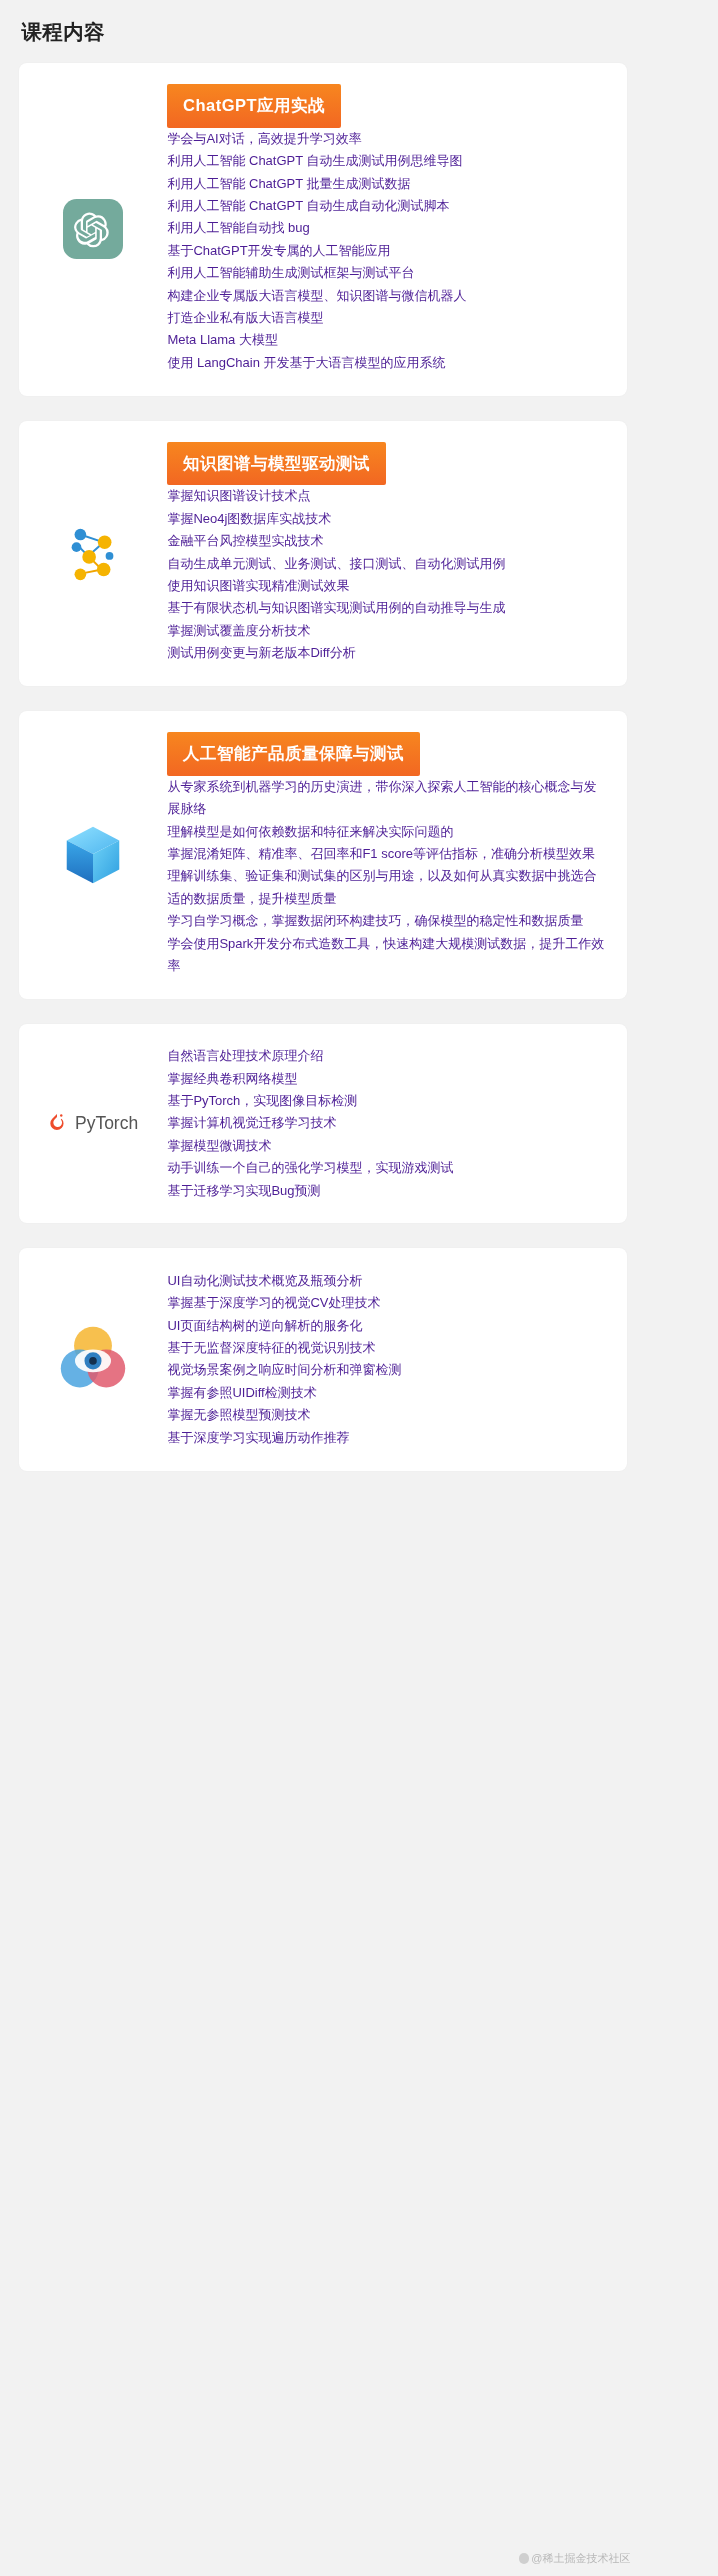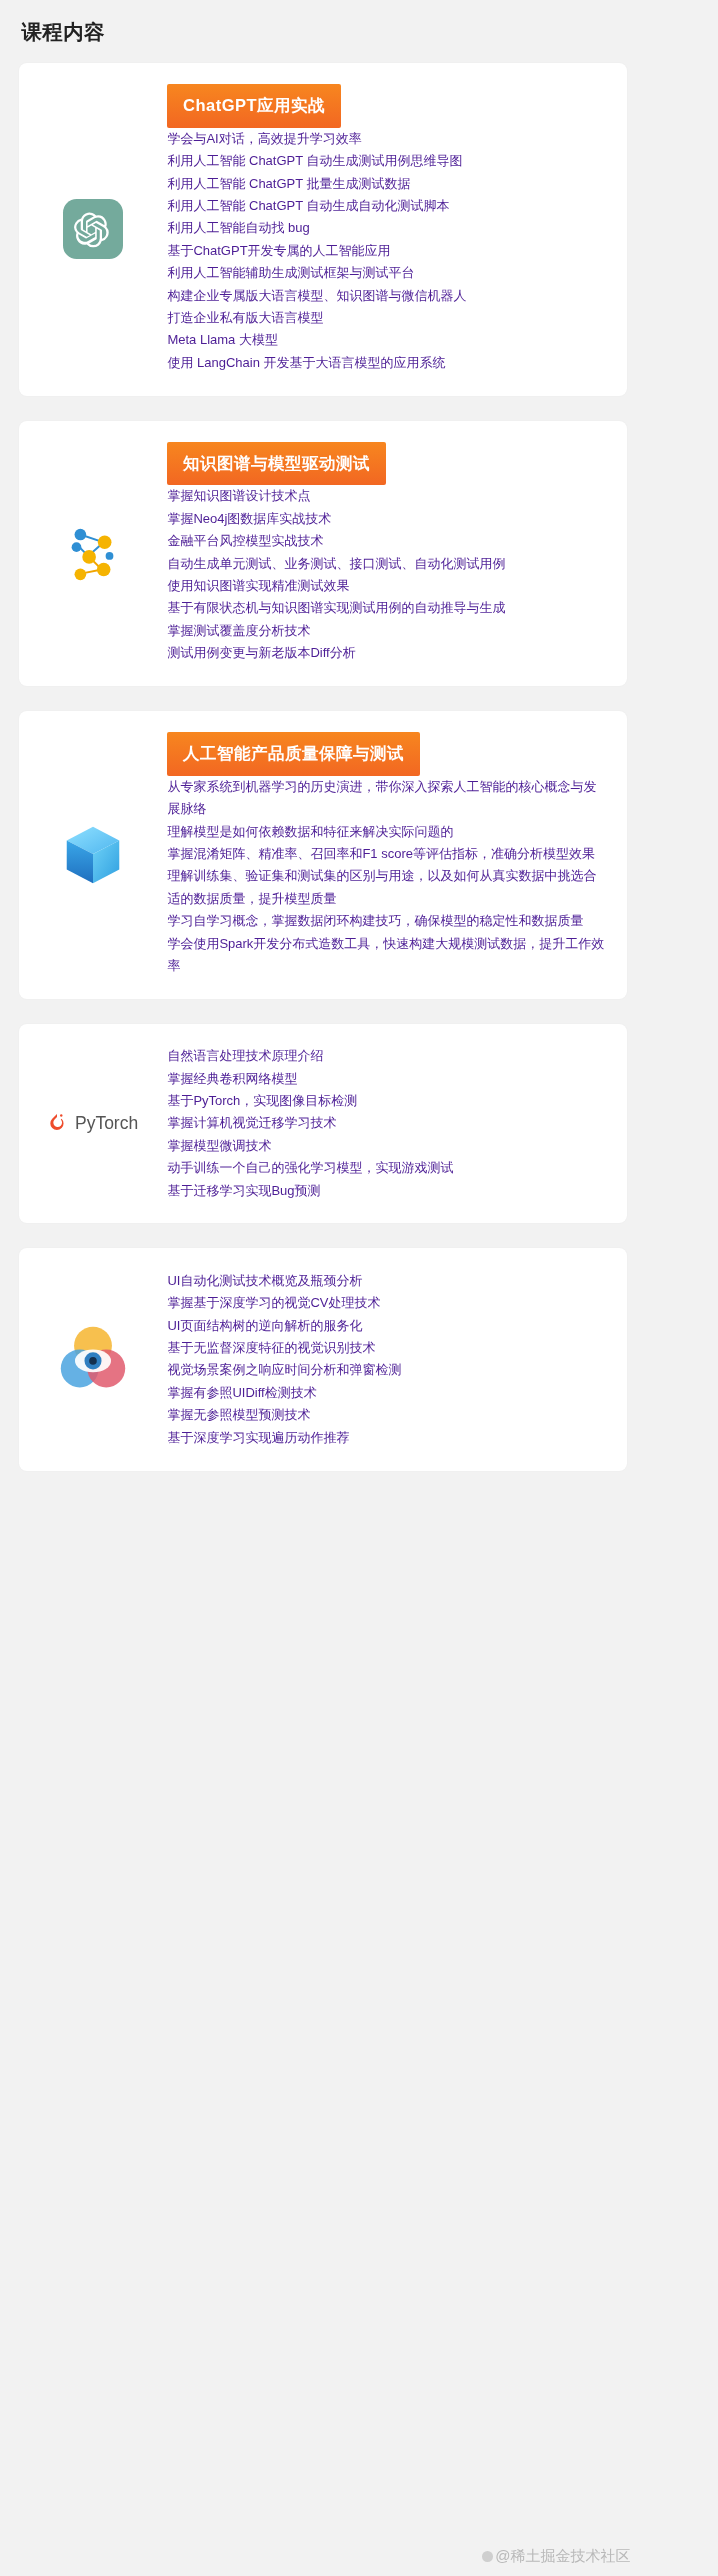--- a/index.html
+++ b/index.html
@@ -100,7 +100,7 @@
     position: absolute;
     right: 15.6px;
     bottom: 9.7px;
-    font-size: 15px;
+    font-size: 11px;
     color: #b9b9b9;
     display: flex;
     align-items: center;

